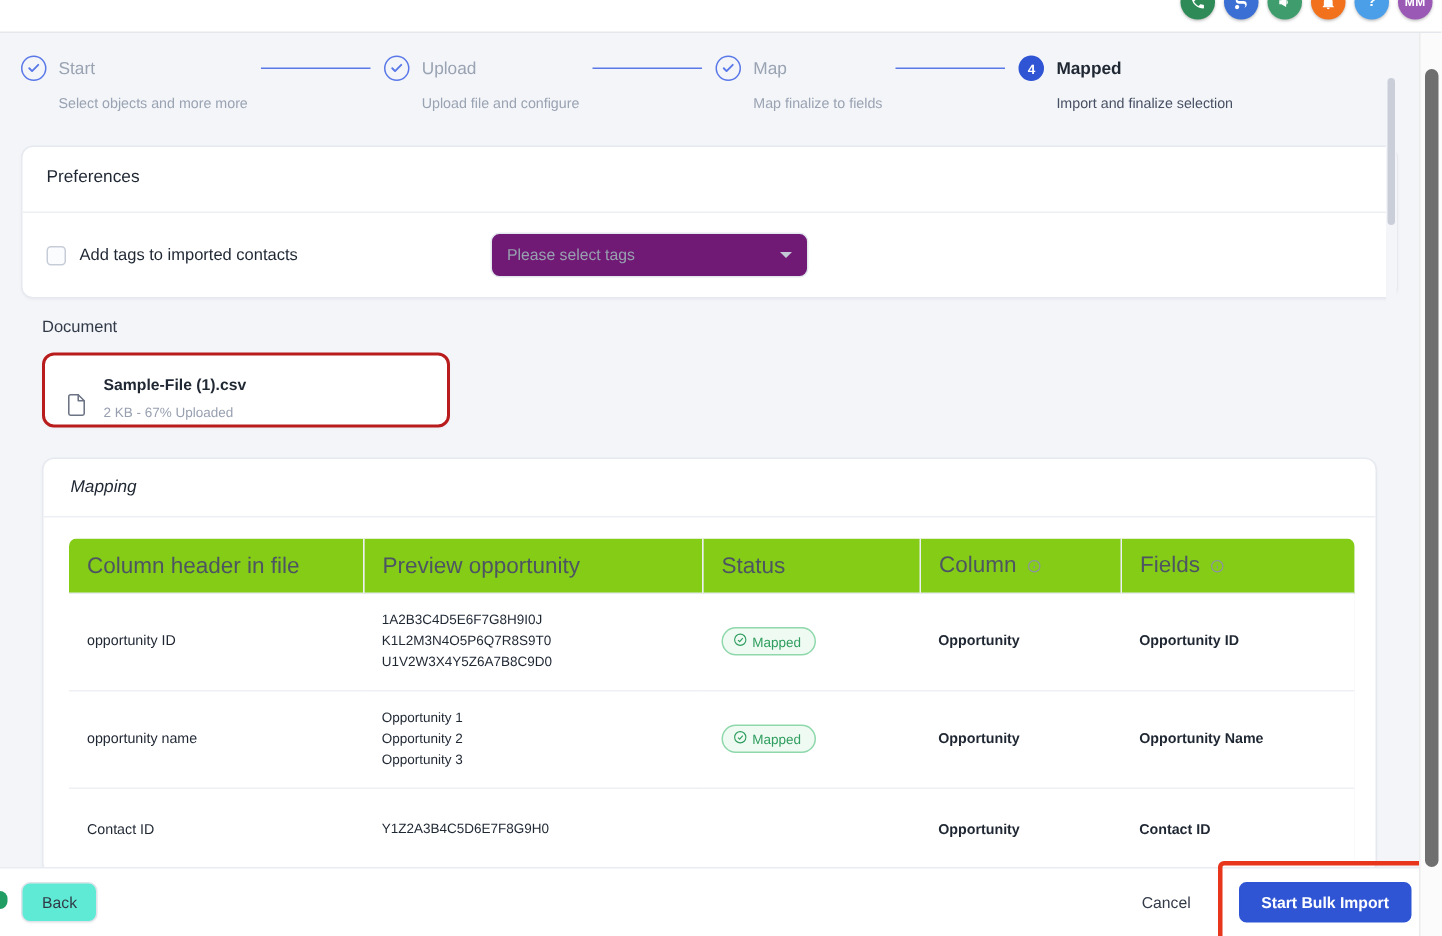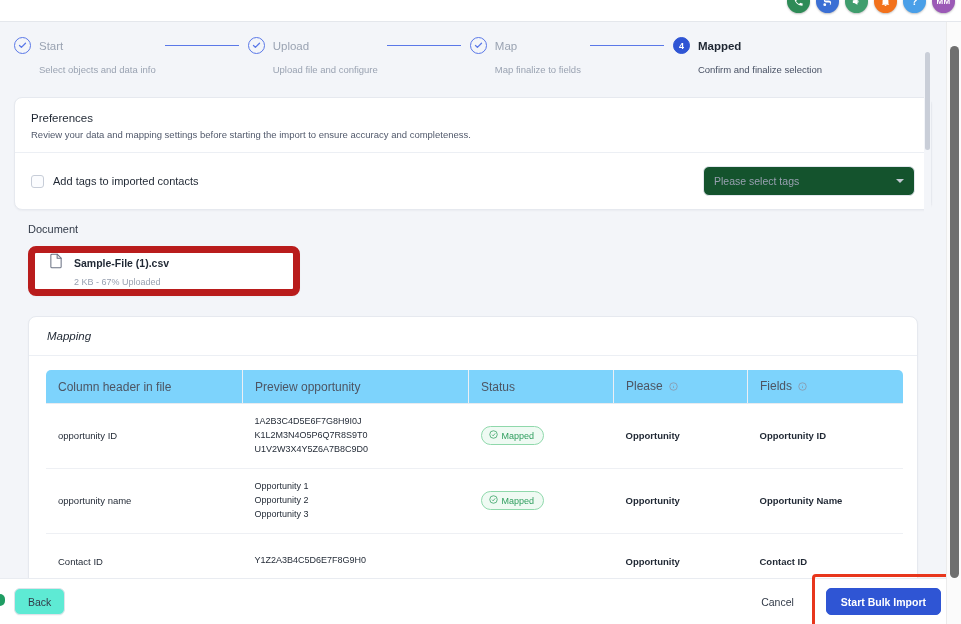--- a/index.html
+++ b/index.html
@@ -259,7 +259,7 @@
             </div>
             <div class="step-label done">Start</div>
           </div>
-          <div class="step-sub done">Select objects and data info</div>
+          <div class="step-sub done">Select objects and more more</div>
         </div>
 
         <div class="step-line" style="margin-top:8px"></div>

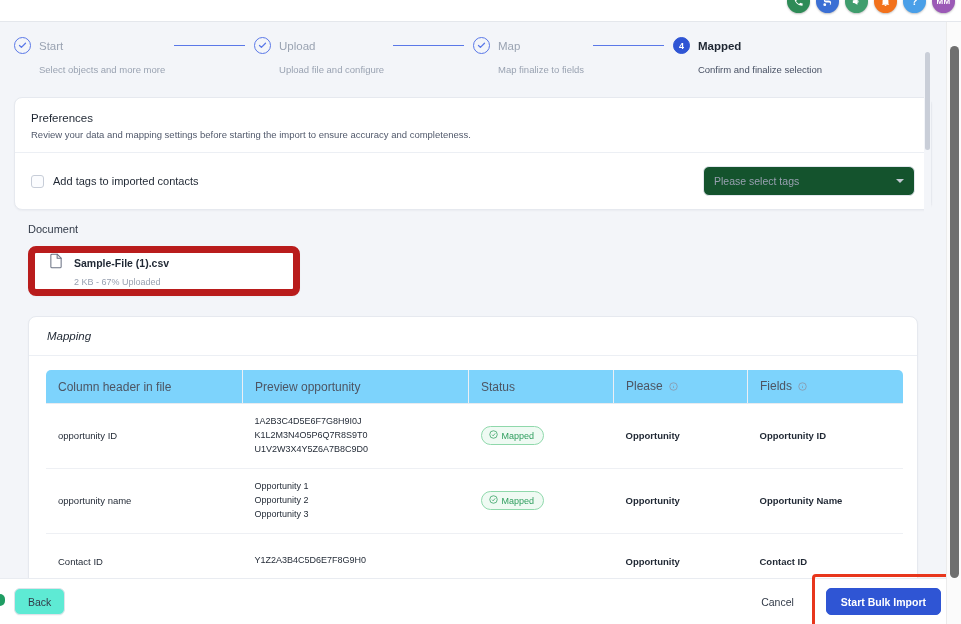--- a/index.html
+++ b/index.html
@@ -299,7 +299,7 @@
             </div>
             <div class="step-label active">Mapped</div>
           </div>
-          <div class="step-sub active">Confirm and finalize selection</div>
+          <div class="step-sub active">Import and finalize selection</div>
         </div>
 
       </div>

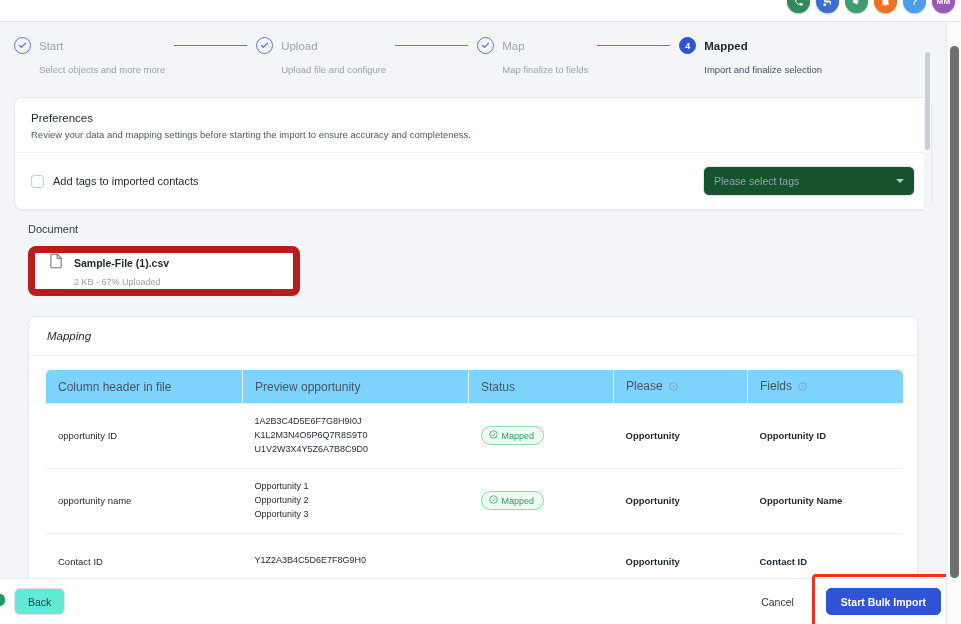--- a/index.html
+++ b/index.html
@@ -308,7 +308,6 @@
     <div class="card">
       <div class="pref-head">
         <div class="pref-title">Preferences</div>
-        <div class="pref-desc">Review your data and mapping settings before starting the import to ensure accuracy and completeness.</div>
       </div>
       <div class="pref-row">
         <div class="chk"></div>

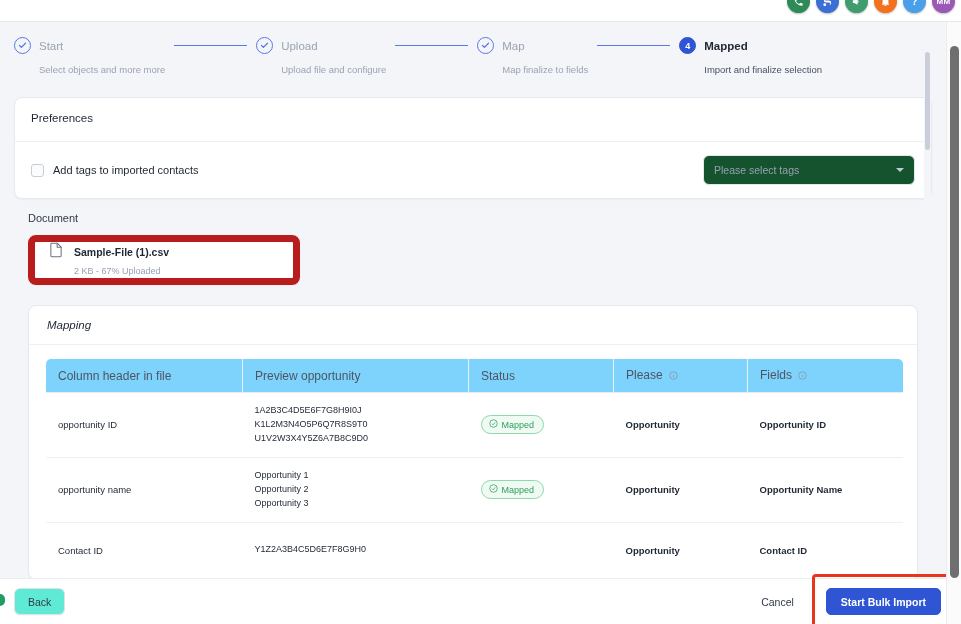--- a/index.html
+++ b/index.html
@@ -85,9 +85,9 @@
   }
   .chk-label { font-size: 11px; color: #1f2733; margin-left: 9px; }
   .tag-select {
-    margin-left: auto; 
+    margin-left: auto; margin-right: 376px;
     width: 212px; height: 30px;
-    border: 1px solid #e3e7ee; border-radius: 6px; background: #14532d;
+    border: 1px solid #e3e7ee; border-radius: 6px; background: #701a75;
     display: flex; align-items: center; padding: 0 10px;
     font-size: 10.5px; color: #98a0b0;
   }

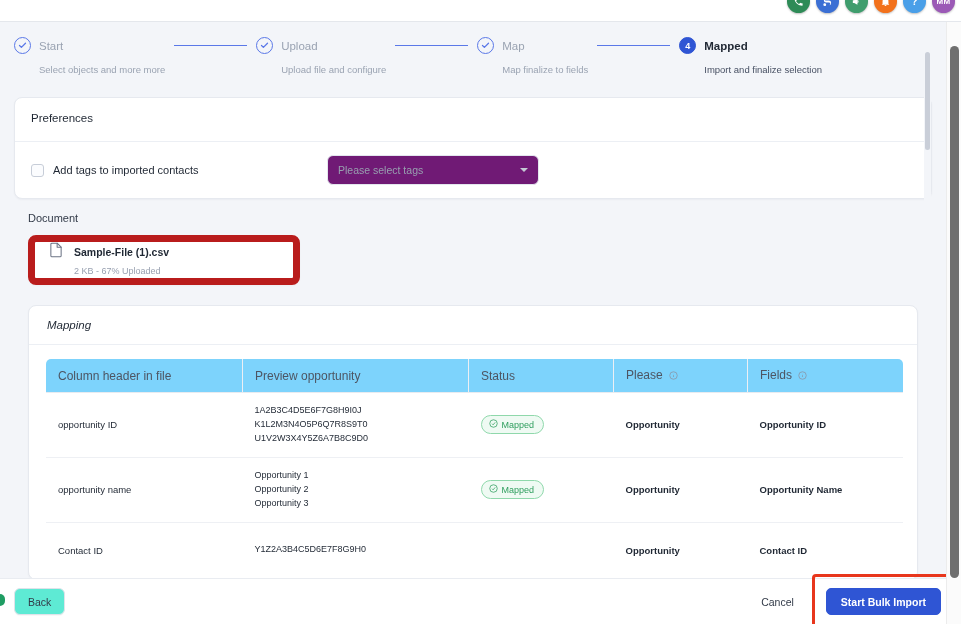--- a/index.html
+++ b/index.html
@@ -104,8 +104,8 @@
   .doc-label { margin: 13px 0 0 28px; font-size: 11px; color: #323a48; }
   .doc-card {
     margin: 11px 0 0 28px; width: 272px; height: 50px;
-    border: 7px solid #b91c1c; border-radius: 8px; background: #fff;
-    display: flex; align-items: flex-start; padding: 0 14px;
+    border: 2px solid #b91c1c; border-radius: 8px; background: #fff;
+    display: flex; align-items: flex-end; padding: 0 14px;
     box-shadow: 0 1px 2px rgba(16,24,40,.03);
   }
   .doc-ico { flex: 0 0 auto; margin-right: 11px; }

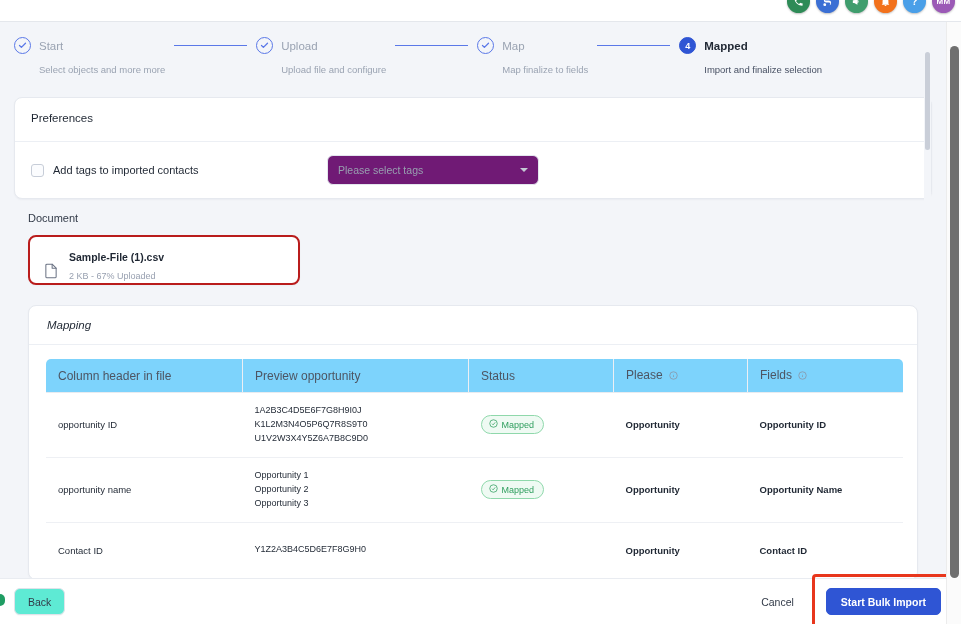--- a/index.html
+++ b/index.html
@@ -129,8 +129,8 @@
     table-layout: fixed;
   }
   table.map-tbl thead th {
-    background: #7dd3fc; text-align: left;
-    font-size: 12px; font-weight: 400; color: #4d5563;
+    background: #84cc16; text-align: left;
+    font-size: 15px; font-weight: 400; color: #4d5563;
     padding: 9px 12px; border-bottom: 1px solid #e8ebf0;
     border-right: 1px solid #eceff4;
   }

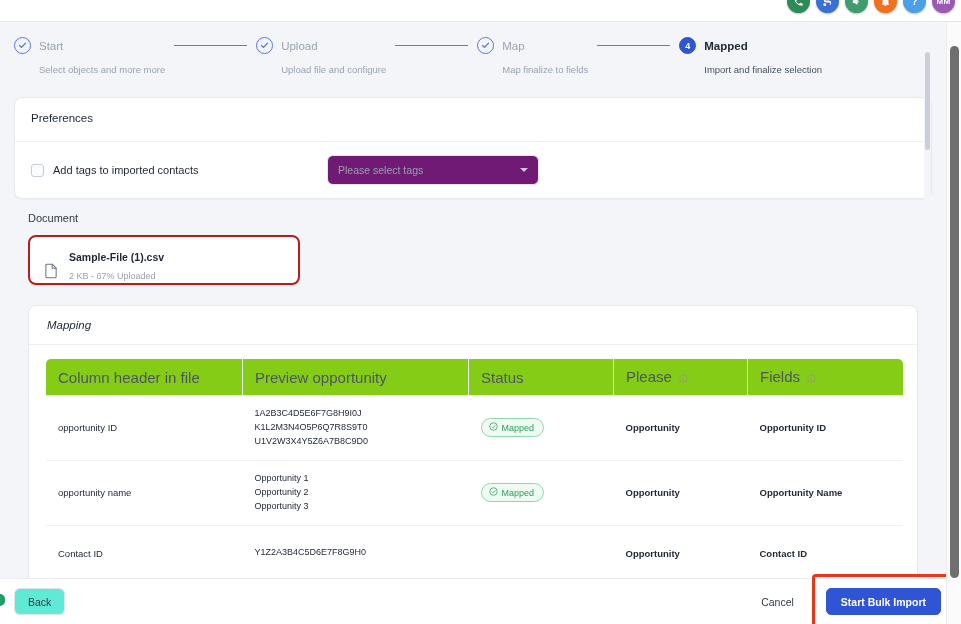--- a/index.html
+++ b/index.html
@@ -353,7 +353,7 @@
                 <span>Status</span>
               </th>
               <th class="col-d">
-                <span>Please</span>
+                <span>Column</span>
                 <span class="hdr-ico">
                   <svg width="9" height="9" viewBox="0 0 24 24" fill="none" stroke="#8b93a3" stroke-width="2">
                     <circle cx="12" cy="12" r="10"></circle>

